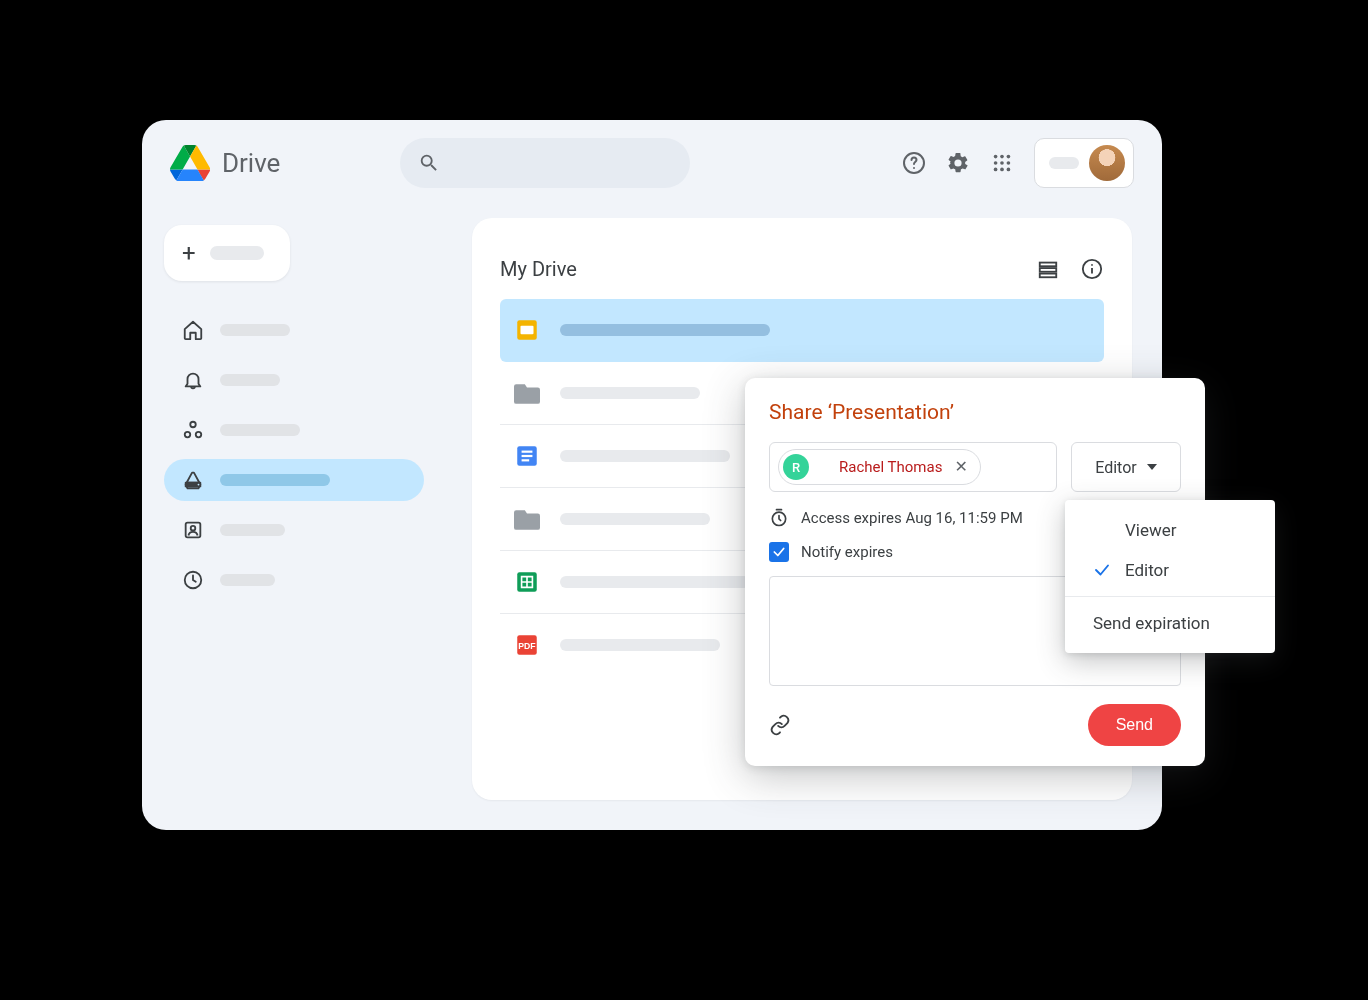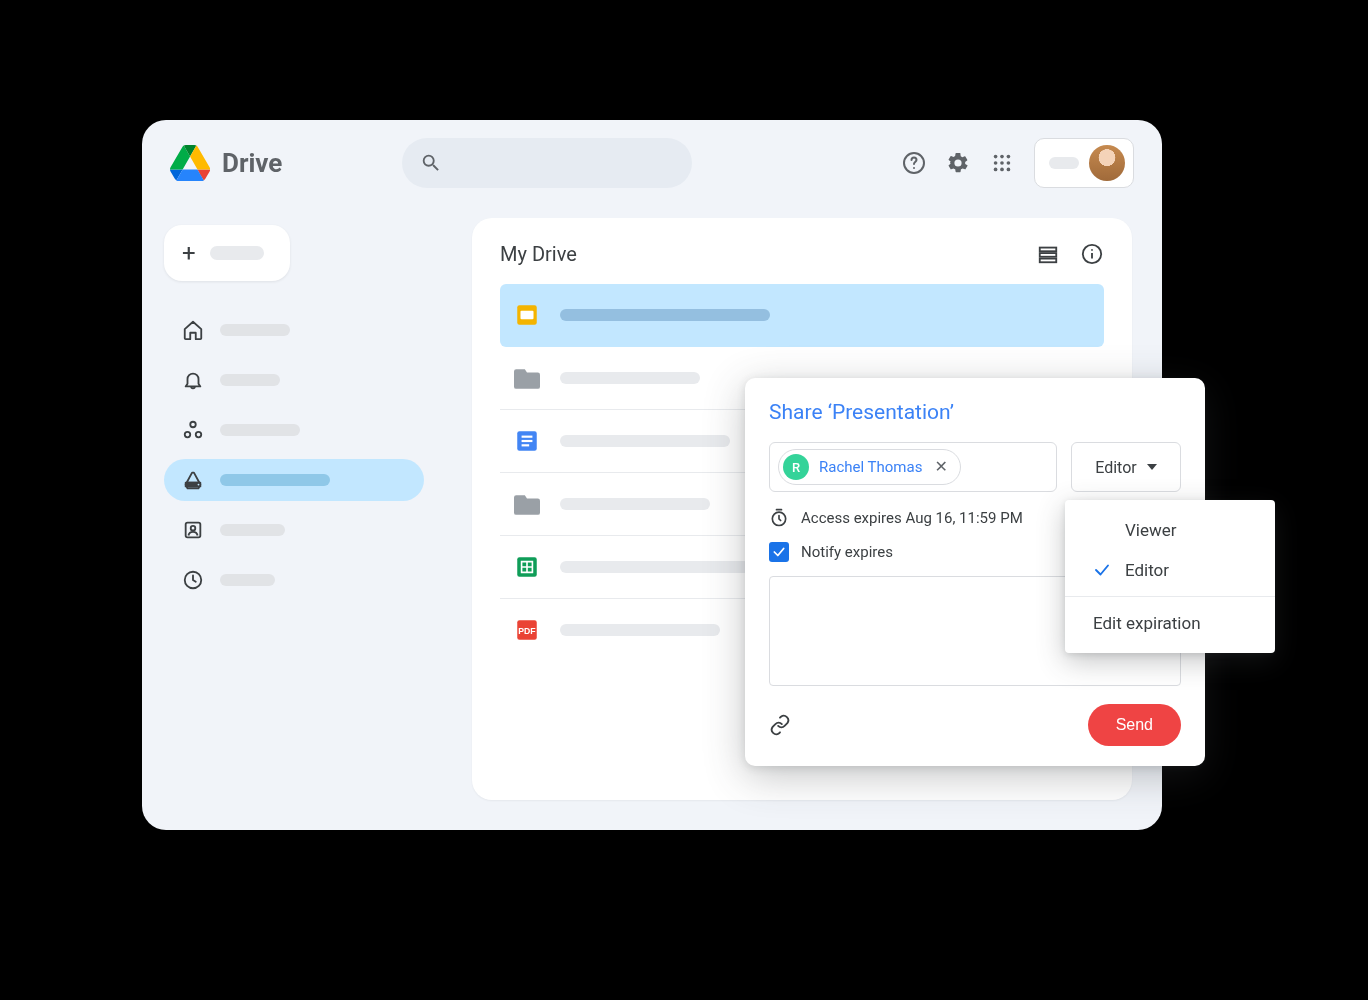--- a/index.html
+++ b/index.html
@@ -31,7 +31,7 @@
   }
   .logo-area { display: flex; align-items: center; gap: 12px; }
   .drive-logo svg { display: block; }
-  .app-title { font-size: 26px; color: #5f6368; font-weight: 700; }
+  .app-title { font-size: 26px; color: #5f6368; font-weight: 400; }
   .search-bar {
     flex: 0 0 290px;
     height: 50px;

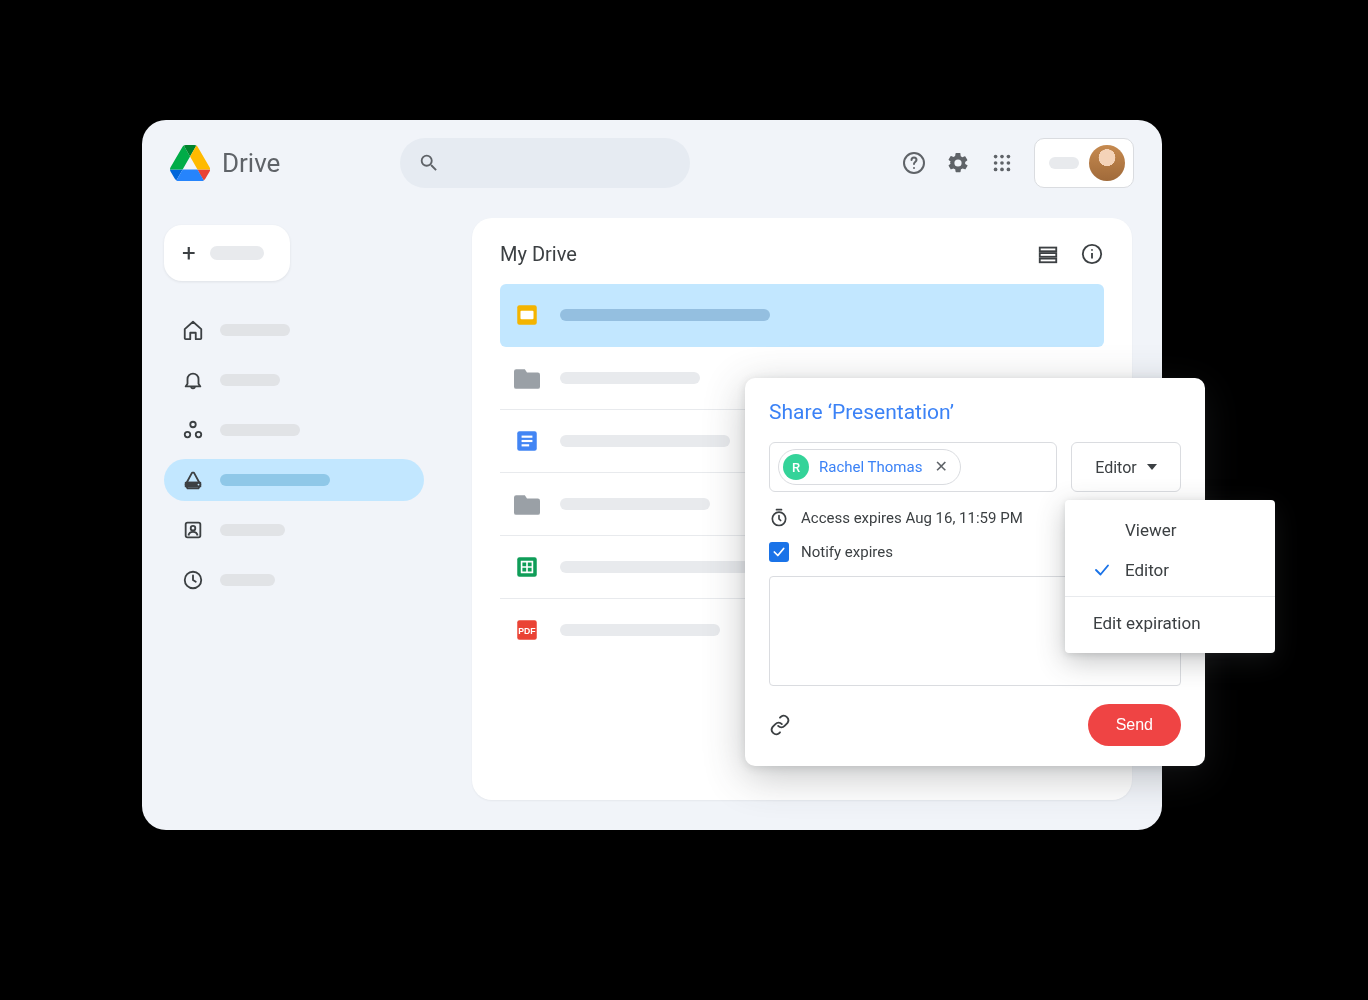--- a/index.html
+++ b/index.html
@@ -86,7 +86,7 @@
     background:#fff; border-radius: 20px; padding: 24px 28px;
     box-shadow: 0 1px 2px rgba(0,0,0,.05);
   }
-  .main-head { display:flex; align-items:flex-start; justify-content:space-between; margin-bottom:18px;}
+  .main-head { display:flex; align-items:flex-start; justify-content:space-between; margin-bottom:18px;margin-top:15px;}
   .main-title { font-size:20px; color:#3c4043; }
   .main-head-actions { display:flex; gap:20px; color:#3c4043; }
   .file-list { }

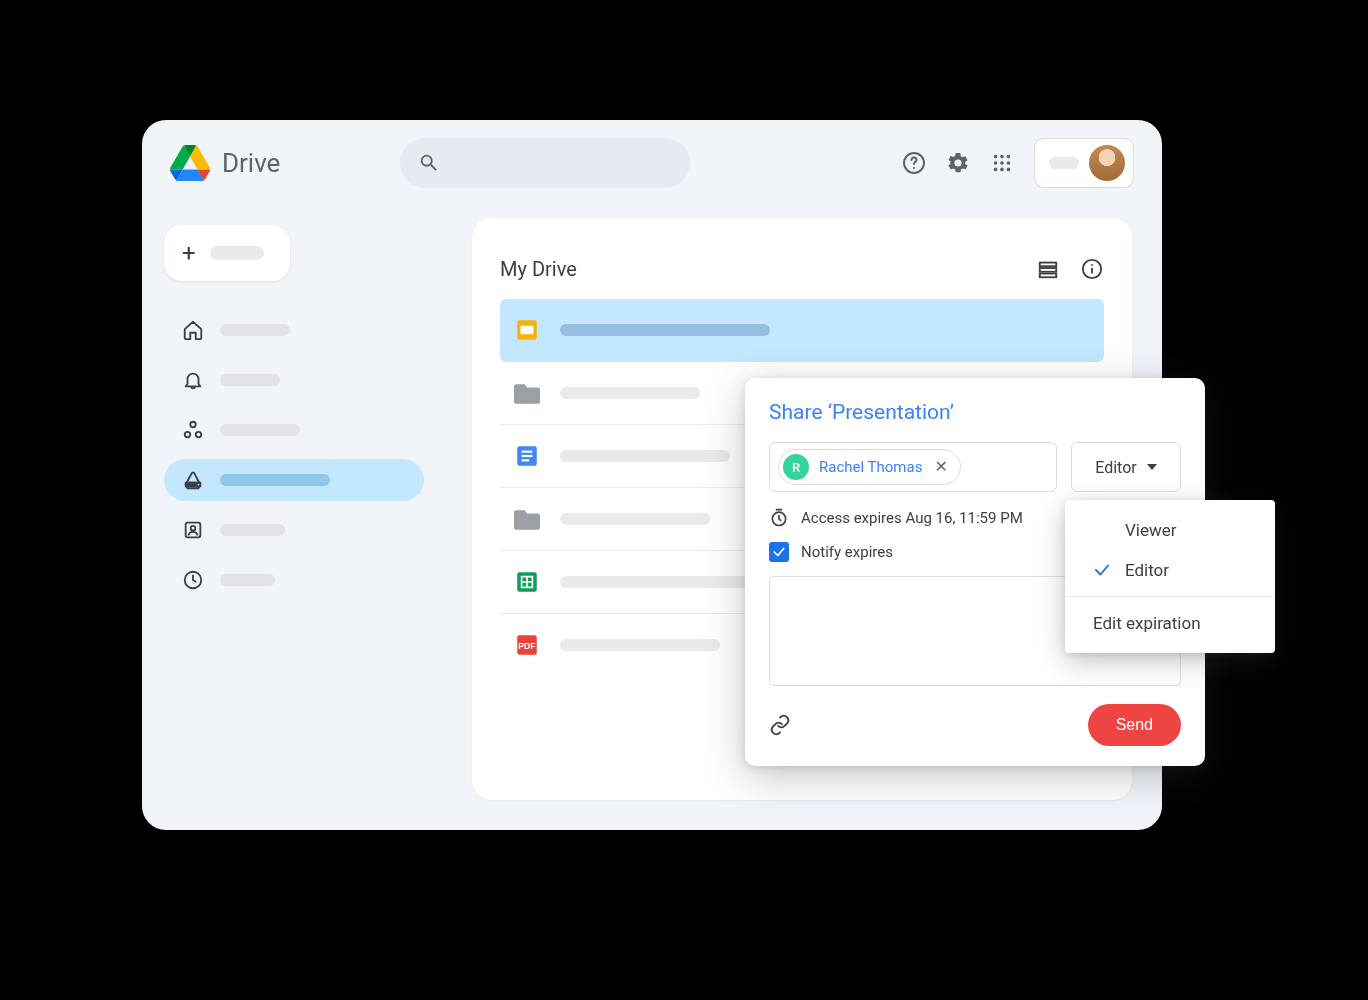--- a/index.html
+++ b/index.html
@@ -108,7 +108,7 @@
     padding: 22px 24px 20px;
     z-index: 10;
   }
-  .share-title { font-size:21px; color:#3b82f6; margin-bottom:18px; }
+  .share-title { font-size:21px; color:#c2410c; margin-bottom:18px; }
   .chip-row { display:flex; gap:14px; margin-bottom:16px;}
   .person-chip-wrap {
     flex:1; border:1px solid #dadce0; border-radius:6px;

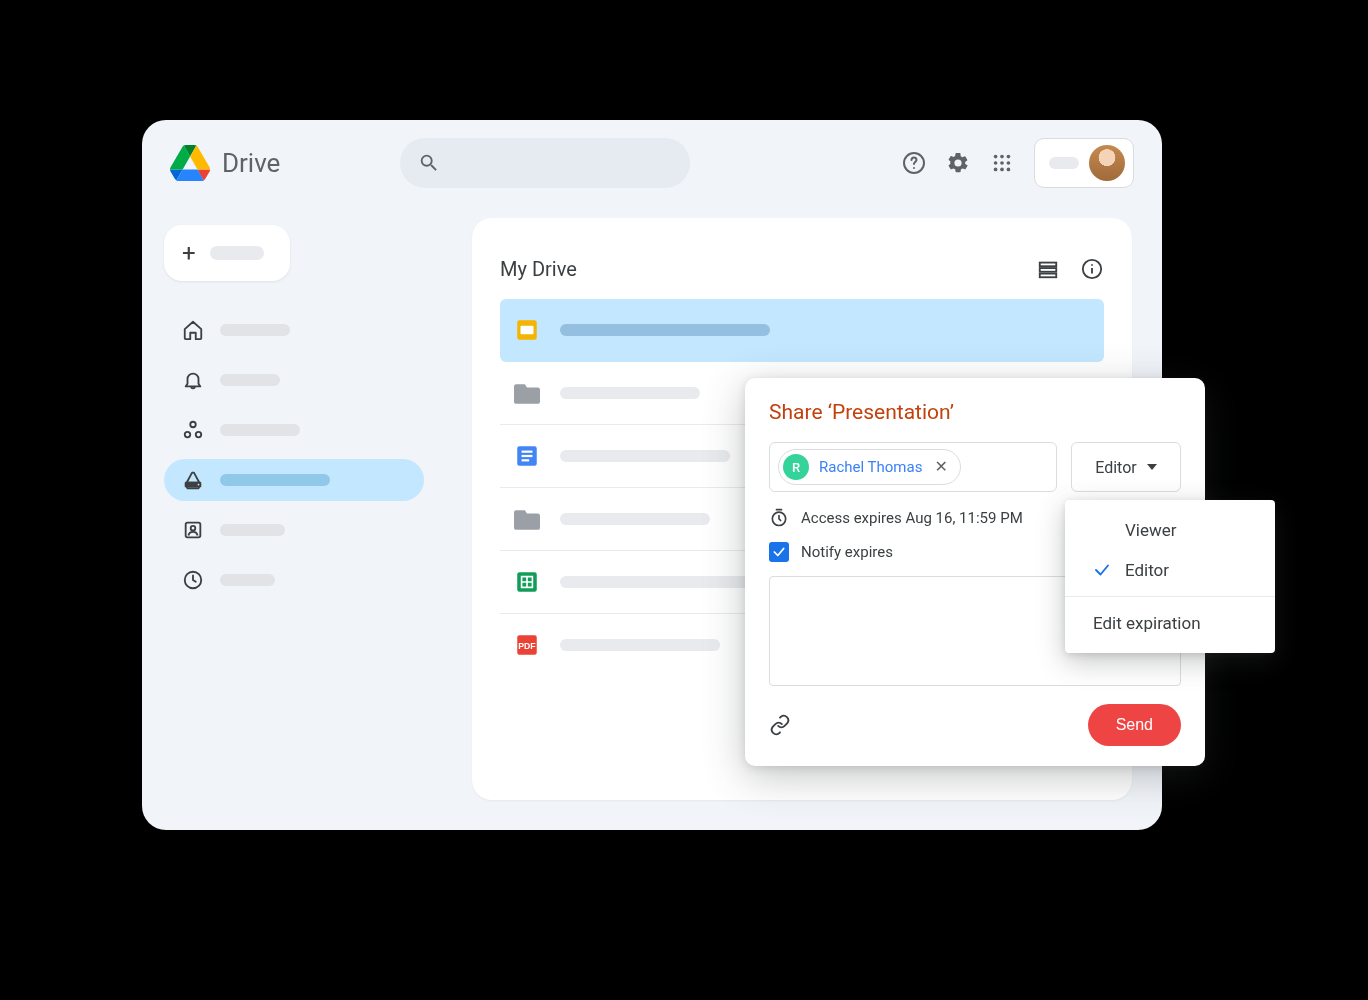--- a/index.html
+++ b/index.html
@@ -124,7 +124,7 @@
     background:#34d399; color:#fff; display:flex; align-items:center; justify-content:center;
     font-size:13px; font-weight:500;
   }
-  .person-name { font-size:15px; color:#3b82f6;}
+  .person-name { font-size:15px; color:#b91c1c;margin-left:20px;}
   .chip-close { color:#5f6368; font-size:16px; padding:0 2px; cursor:pointer; line-height:1;}
   .role-select {
     border:1px solid #dadce0; border-radius:6px;

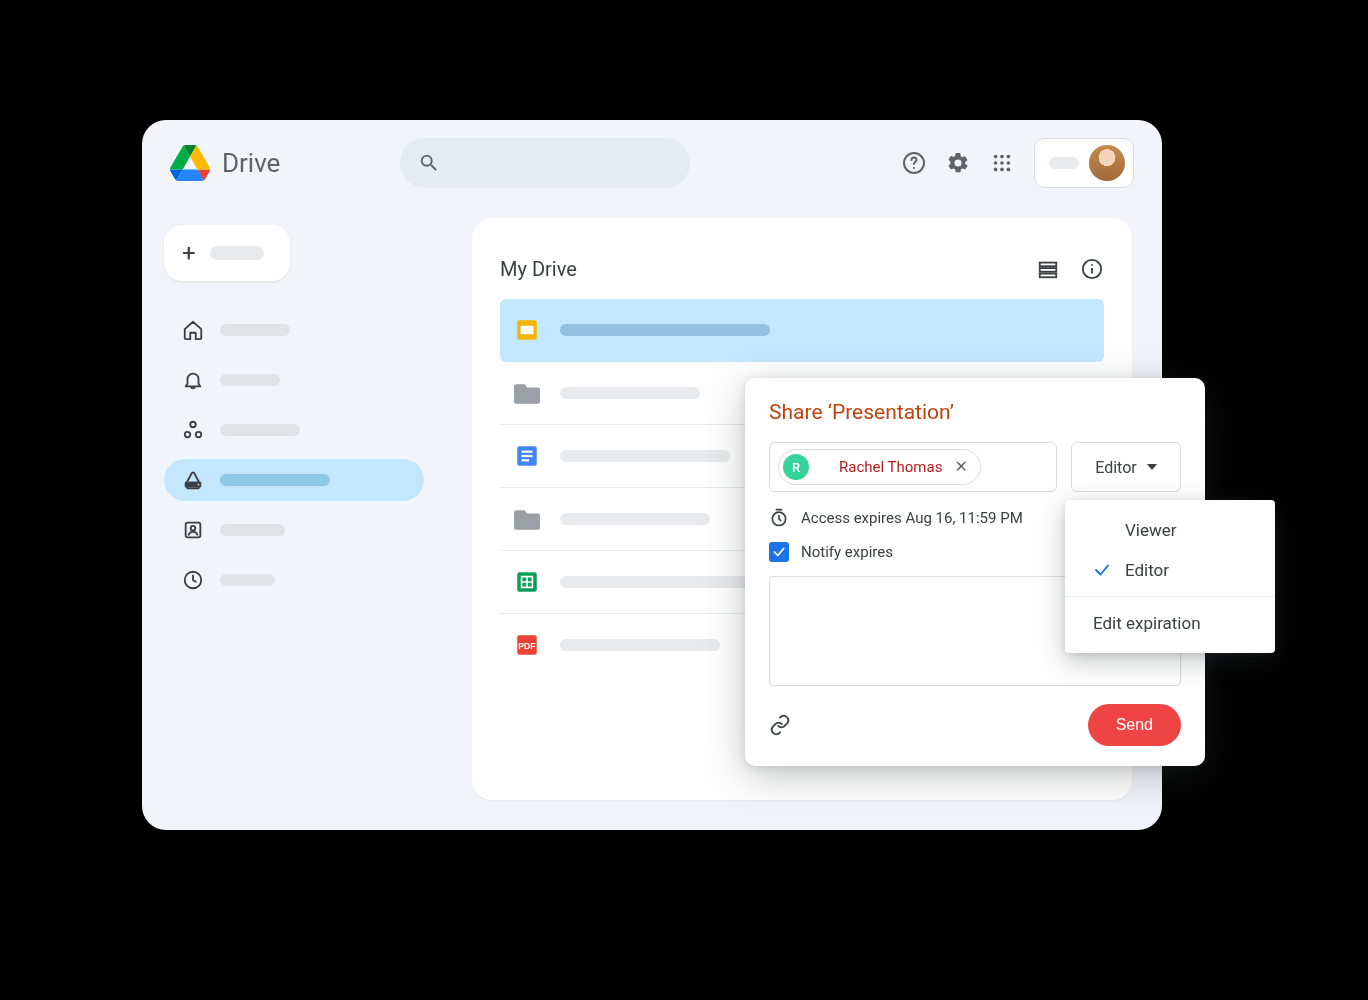--- a/index.html
+++ b/index.html
@@ -426,7 +426,7 @@
   </div>
   <div class="role-menu-divider"></div>
   <div class="role-menu-item">
-    <span>Edit expiration</span>
+    <span>Send expiration</span>
   </div>
 </div>
 

